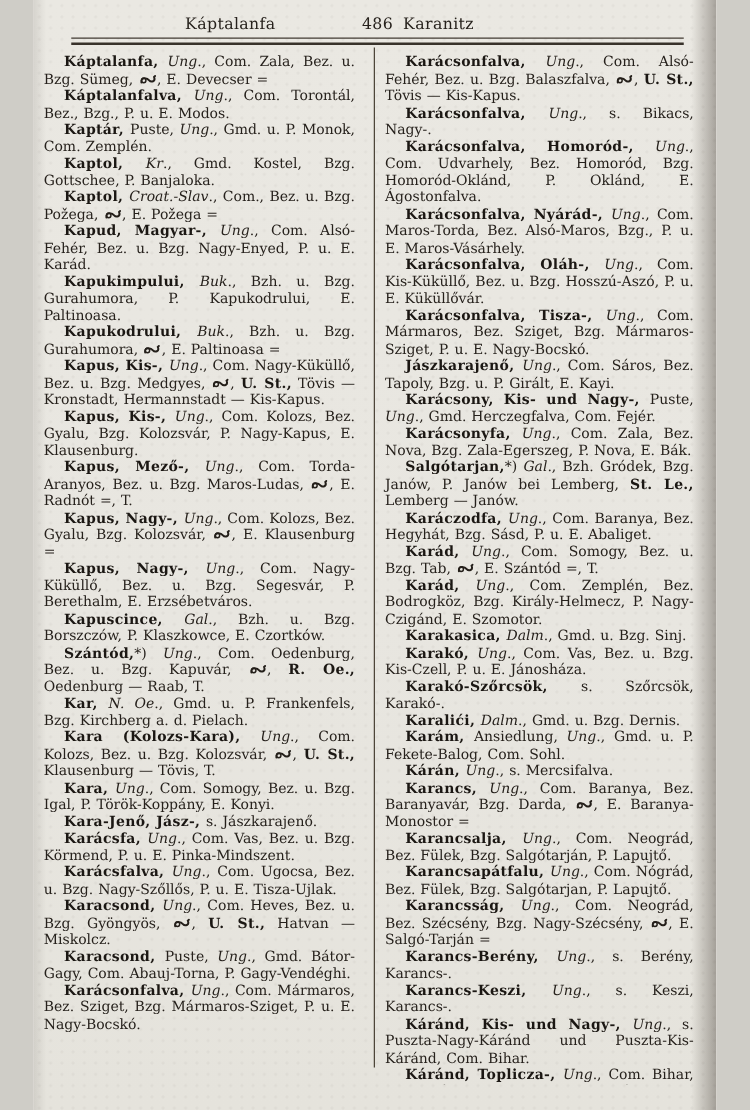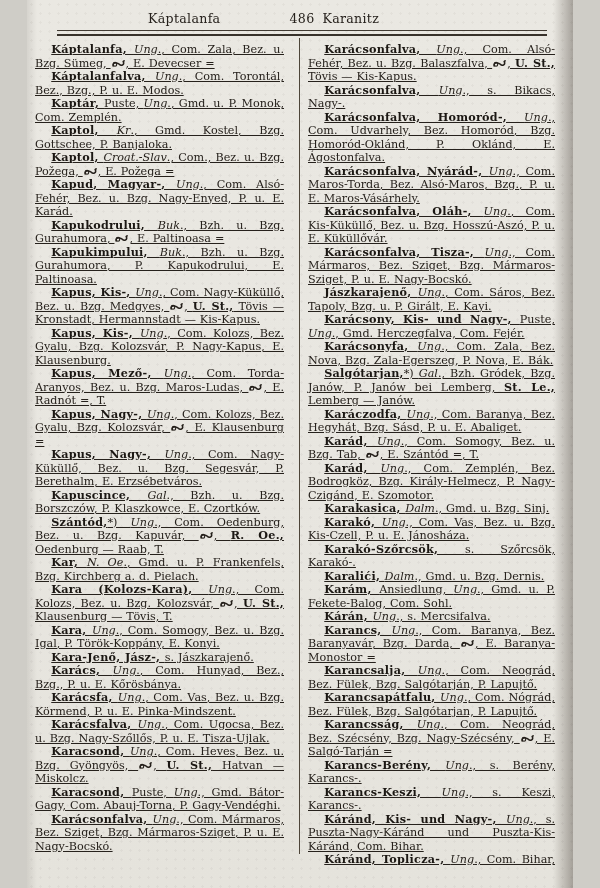--- a/index.html
+++ b/index.html
@@ -38,7 +38,7 @@
   }
   .cols{
     position:relative;display:grid;grid-template-columns:1fr 1fr;
-    padding:7px 18px 0 8px;height:calc(888px - 56px);box-sizing:border-box;text-decoration:underline;
+    padding:7px 18px 0 8px;height:calc(888px - 56px);box-sizing:border-box;
   }
   .coldivider{
     position:absolute;left:calc(50% - 1px);top:2px;bottom:14px;width:1px;

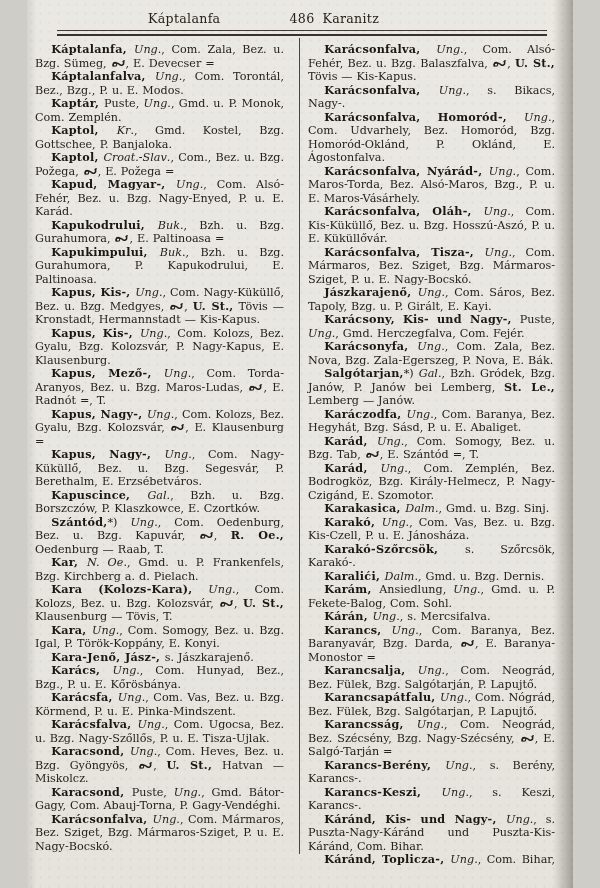--- a/index.html
+++ b/index.html
@@ -86,11 +86,11 @@
             <circle cx="3.2" cy="5.5" r="1.9" fill="none" stroke="currentColor" stroke-width="1.25"></circle>
           </svg><span class="seg-t">, E. Požega =</span></p>
         <p class="entry"><span class="seg-b">Kapud, Magyar-, </span><span class="seg-i">Ung</span><span class="seg-t">., Com. Alsó-Fehér, Bez. u. Bzg. Nagy-Enyed, P. u. E. Karád.</span></p>
+        <p class="entry"><span class="seg-b">Kapukimpului, </span><span class="seg-i">Buk</span><span class="seg-t">., Bzh. u. Bzg. Gurahumora, P. Kapukodrului, E. Paltinoasa.</span></p>
         <p class="entry"><span class="seg-b">Kapukodrului, </span><span class="seg-i">Buk</span><span class="seg-t">., Bzh. u. Bzg. Gurahumora, </span><svg class="ph" width="13" height="9" viewBox="0 0 14 9">
             <path d="M1.2 7.2 Q0.8 3.4 4 3.6 Q6.6 3.9 7.9 5.4 Q9.3 7 11.3 6.1 Q13.3 5.2 12.1 2.4 L13 1.6" fill="none" stroke="currentColor" stroke-width="1.7" stroke-linecap="round"></path>
             <circle cx="3.2" cy="5.5" r="1.9" fill="none" stroke="currentColor" stroke-width="1.25"></circle>
           </svg><span class="seg-t">, E. Paltinoasa =</span></p>
-        <p class="entry"><span class="seg-b">Kapukimpului, </span><span class="seg-i">Buk</span><span class="seg-t">., Bzh. u. Bzg. Gurahumora, P. Kapukodrului, E. Paltinoasa.</span></p>
         <p class="entry"><span class="seg-b">Kapus, Kis-, </span><span class="seg-i">Ung</span><span class="seg-t">., Com. Nagy-Küküllő, Bez. u. Bzg. Medgyes, </span><svg class="ph" width="13" height="9" viewBox="0 0 14 9">
             <path d="M1.2 7.2 Q0.8 3.4 4 3.6 Q6.6 3.9 7.9 5.4 Q9.3 7 11.3 6.1 Q13.3 5.2 12.1 2.4 L13 1.6" fill="none" stroke="currentColor" stroke-width="1.7" stroke-linecap="round"></path>
             <circle cx="3.2" cy="5.5" r="1.9" fill="none" stroke="currentColor" stroke-width="1.25"></circle>

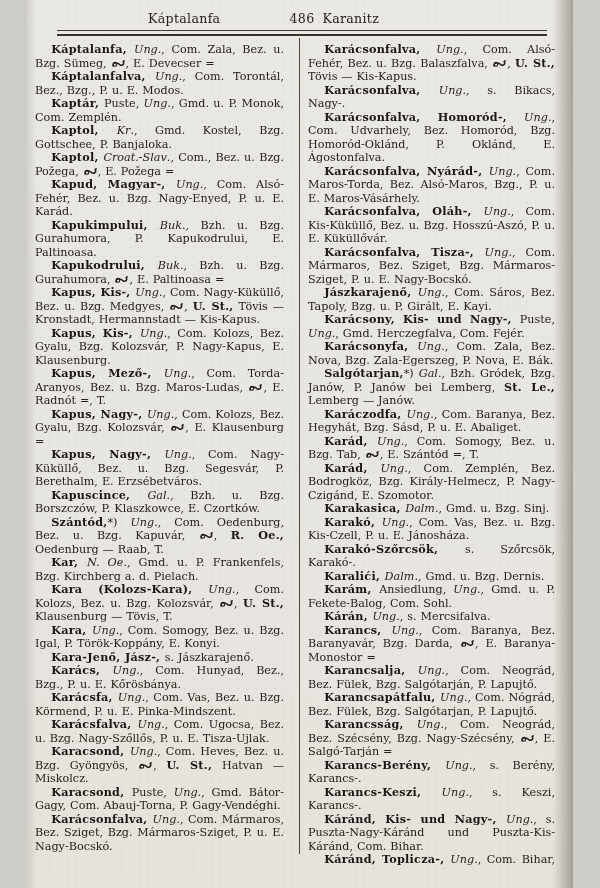--- a/index.html
+++ b/index.html
@@ -117,7 +117,6 @@
           </svg><span class="seg-t">, </span><span class="seg-b">U. St.,</span><span class="seg-t"> Klausenburg — Tövis, T.</span></p>
         <p class="entry"><span class="seg-b">Kara, </span><span class="seg-i">Ung</span><span class="seg-t">., Com. Somogy, Bez. u. Bzg. Igal, P. Török-Koppány, E. Konyi.</span></p>
         <p class="entry"><span class="seg-b">Kara-Jenő, Jász-, </span><span class="seg-t">s. Jászkarajenő.</span></p>
-        <p class="entry"><span class="seg-b">Karács, </span><span class="seg-i">Ung</span><span class="seg-t">., Com. Hunyad, Bez., Bzg., P. u. E. Kőrösbánya.</span></p>
         <p class="entry"><span class="seg-b">Karácsfa, </span><span class="seg-i">Ung</span><span class="seg-t">., Com. Vas, Bez. u. Bzg. Körmend, P. u. E. Pinka-Mindszent.</span></p>
         <p class="entry"><span class="seg-b">Karácsfalva, </span><span class="seg-i">Ung</span><span class="seg-t">., Com. Ugocsa, Bez. u. Bzg. Nagy-Szőllős, P. u. E. Tisza-Ujlak.</span></p>
         <p class="entry"><span class="seg-b">Karacsond, </span><span class="seg-i">Ung</span><span class="seg-t">., Com. Heves, Bez. u. Bzg. Gyöngyös, </span><svg class="ph" width="13" height="9" viewBox="0 0 14 9">

